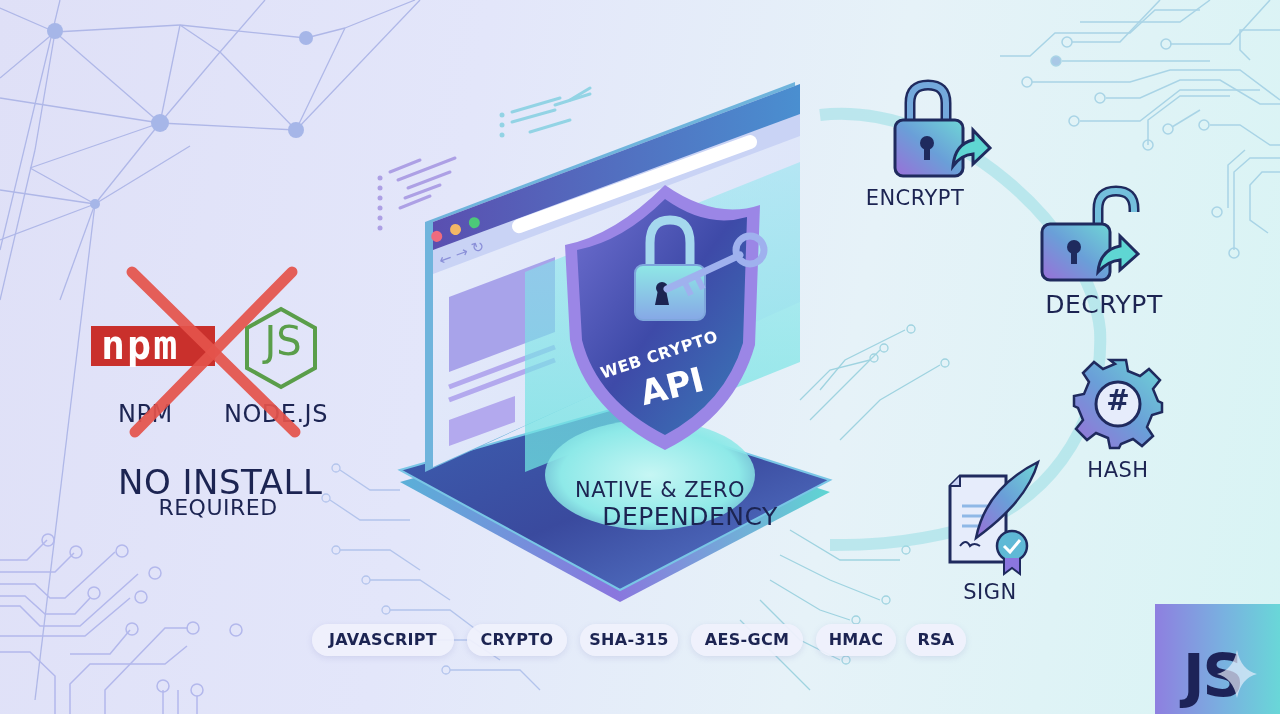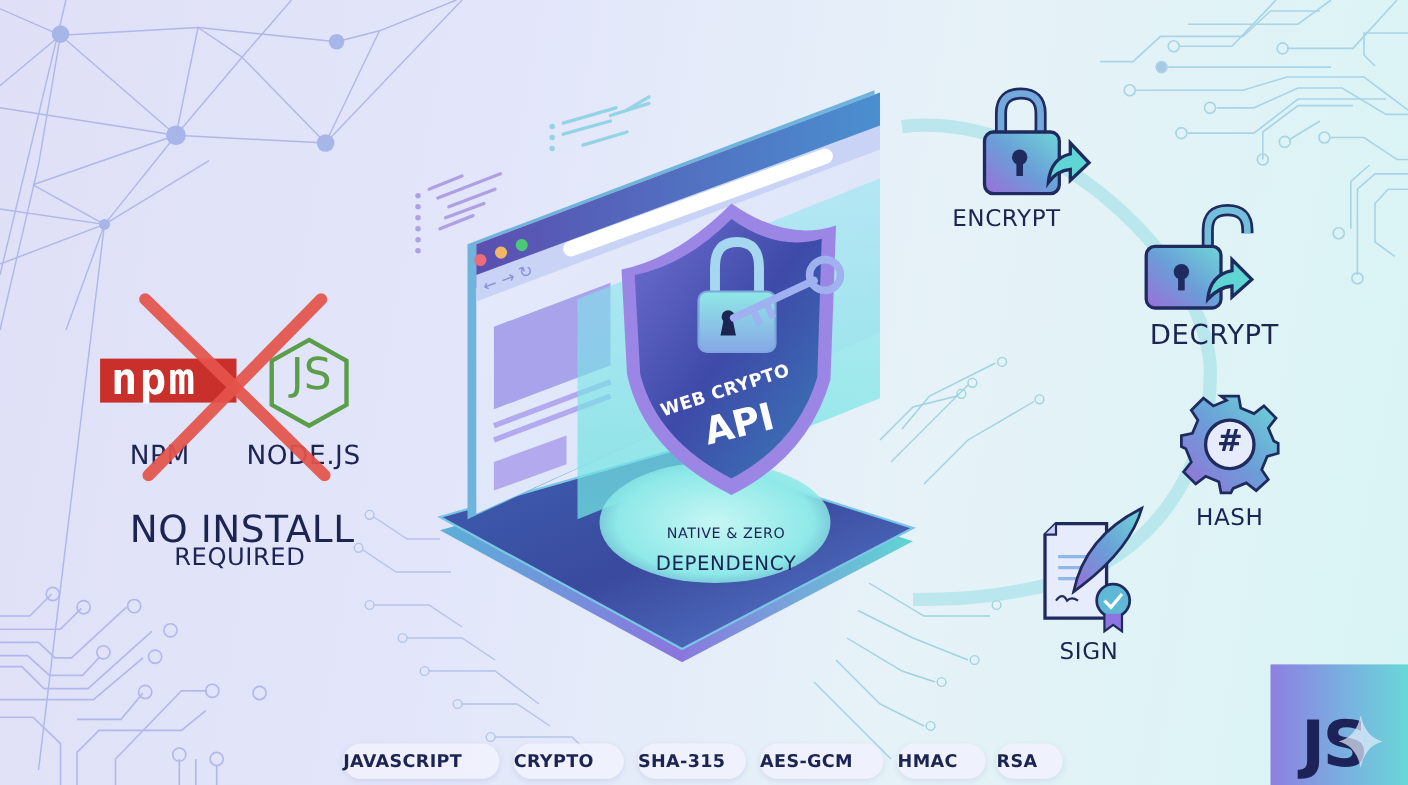--- a/index.html
+++ b/index.html
@@ -292,7 +292,7 @@
   </svg>
   <div class="abs" style="left:598px;top:345px;color:#fff;font-weight:bold;font-size:16px;transform:rotate(-18deg);letter-spacing:0.5px;">WEB CRYPTO</div>
   <div class="abs" style="left:640px;top:366px;color:#fff;font-weight:bold;font-size:34px;transform:rotate(-14deg);">API</div>
-  <div class="label" style="left:555px;top:478px;width:210px;font-size:13px;">NATIVE &amp; ZERO</div>
+  <div class="label" style="left:555px;top:478px;width:210px;font-size:21px;">NATIVE &amp; ZERO</div>
   <div class="label" style="left:555px;top:502px;width:210px;font-size:18px;">DEPENDENCY</div>
 </div>
 

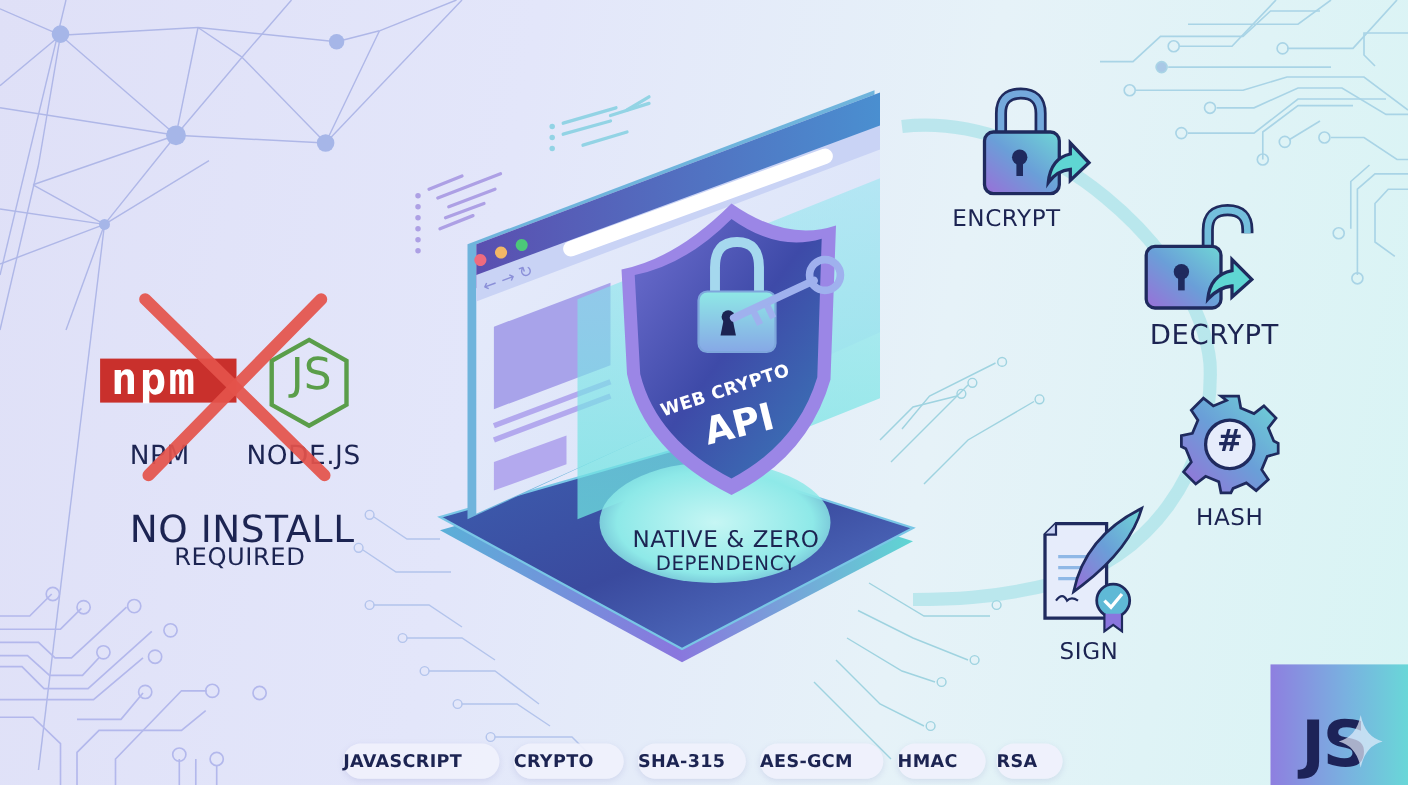--- a/index.html
+++ b/index.html
@@ -293,7 +293,7 @@
   <div class="abs" style="left:598px;top:345px;color:#fff;font-weight:bold;font-size:16px;transform:rotate(-18deg);letter-spacing:0.5px;">WEB CRYPTO</div>
   <div class="abs" style="left:640px;top:366px;color:#fff;font-weight:bold;font-size:34px;transform:rotate(-14deg);">API</div>
   <div class="label" style="left:555px;top:478px;width:210px;font-size:21px;">NATIVE &amp; ZERO</div>
-  <div class="label" style="left:555px;top:502px;width:210px;font-size:18px;">DEPENDENCY</div>
+  <div class="label" style="left:585px;top:502px;width:210px;font-size:25px;">DEPENDENCY</div>
 </div>
 
 <div>

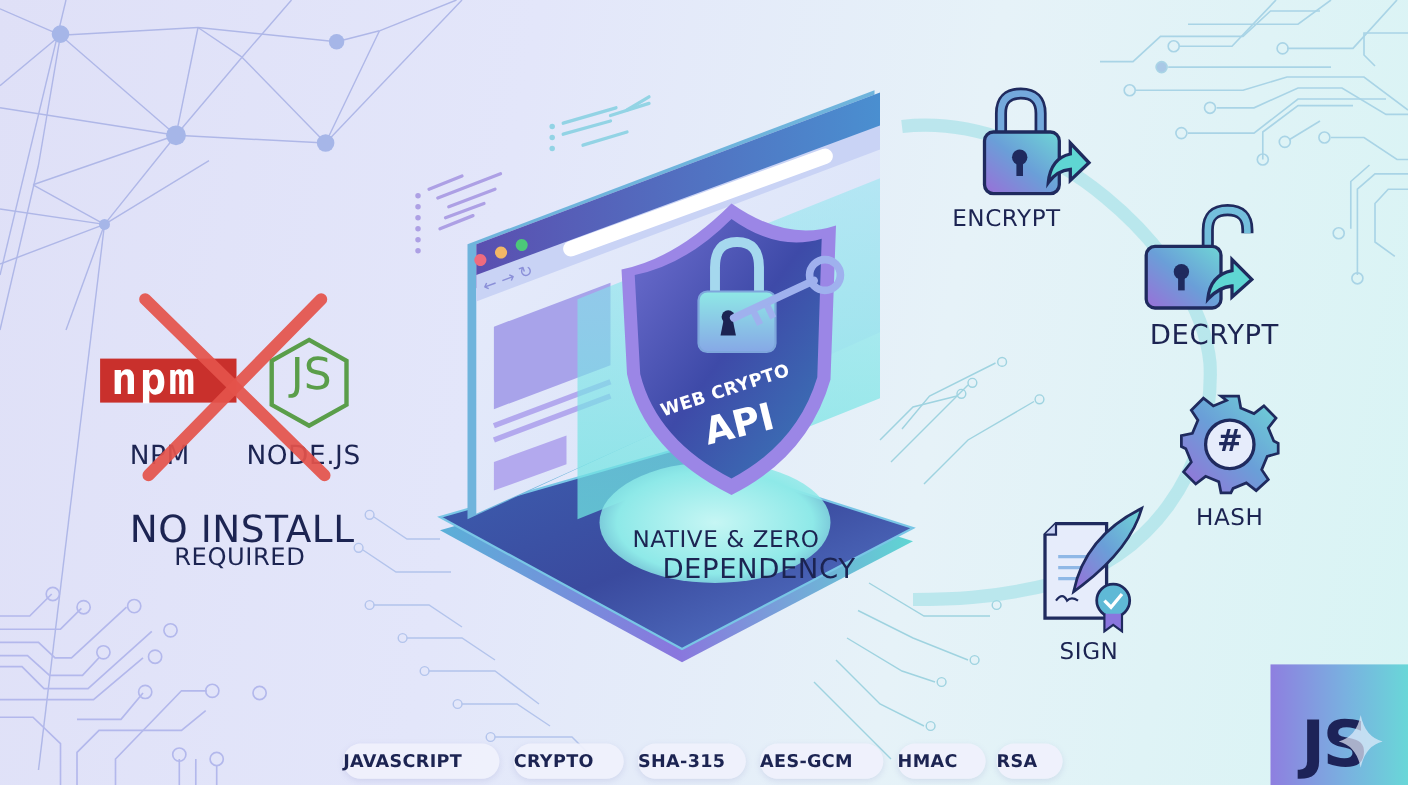--- a/index.html
+++ b/index.html
@@ -15,9 +15,9 @@
     font-family: "DejaVu Sans", sans-serif; text-align: center; white-space: nowrap;
   }
   .tag {
-    position: absolute; top: 676px; height: 32px; border-radius: 16px;
+    position: absolute; top: 624px; height: 32px; border-radius: 16px;
     background: rgba(240,241,252,0.92); box-shadow: 0 2px 6px rgba(120,120,190,0.18);
-    color: #1c2452; font-weight: bold; font-size: 16px; line-height: 32px; text-align: left;
+    color: #1c2452; font-weight: bold; font-size: 16px; line-height: 32px; text-align: center;
     letter-spacing: 0.3px;
   }
   .js-badge {

